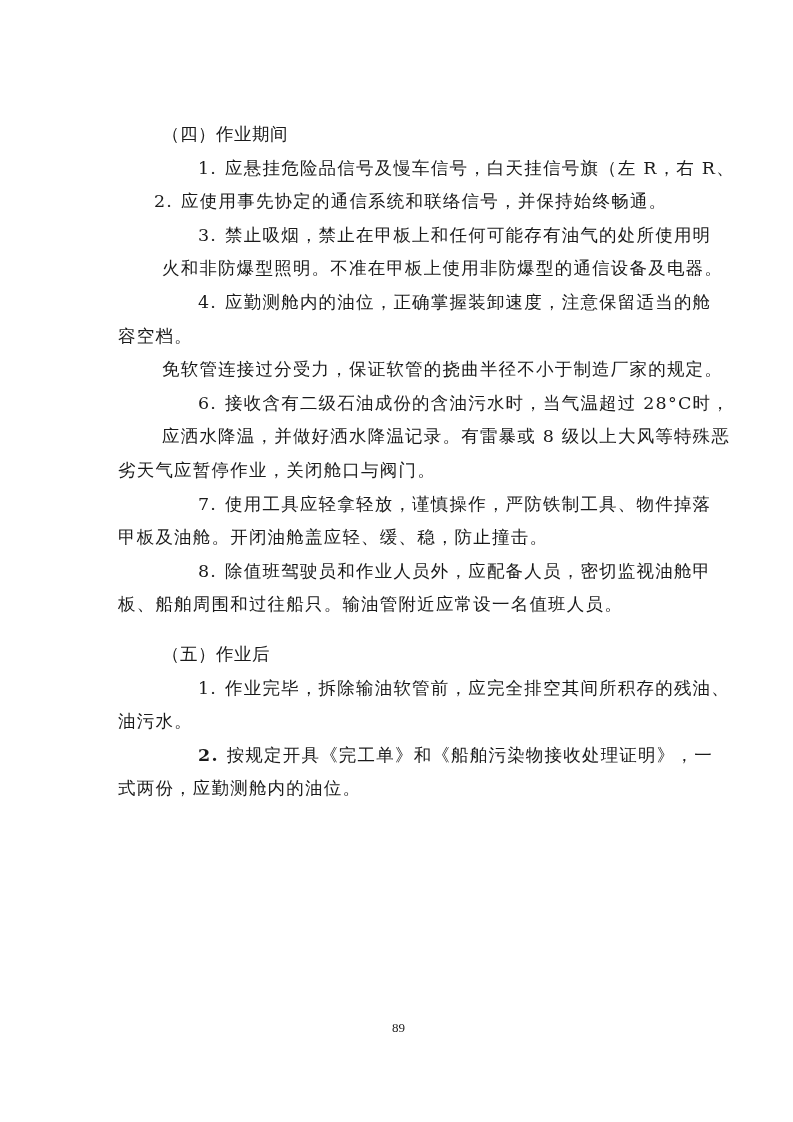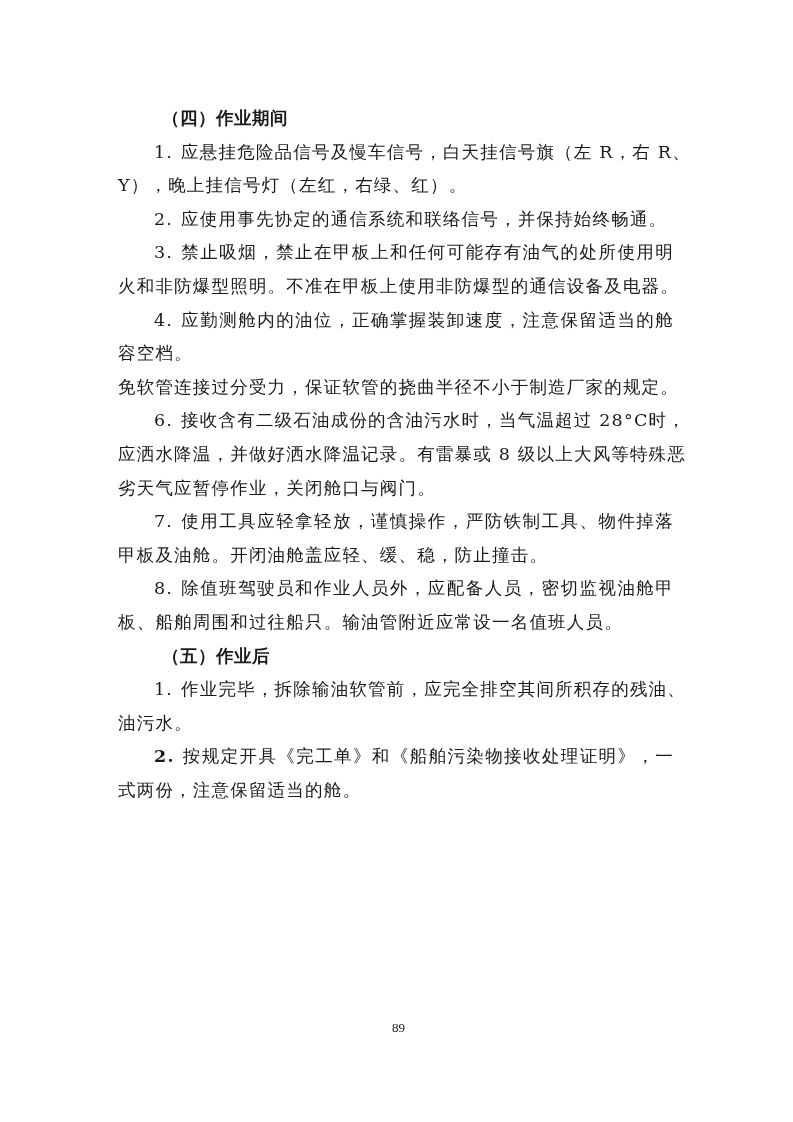--- a/index.html
+++ b/index.html
@@ -10,7 +10,7 @@
       white-space:nowrap; letter-spacing:1.2px; }
     .justify { text-align:justify; text-align-last:justify; }
     .indent { padding-left:36px; }
-    .heading { font-weight:bold; padding-left:44px; letter-spacing:0.5px; }
+    .heading { font-weight:normal; padding-left:44px; letter-spacing:0.5px;margin-top:16px; }
     .num { margin-right:8px; }
     .bold { font-weight:bold; }
     .page-number { position:absolute; left:4px; right:0; top:1020px; text-align:center;

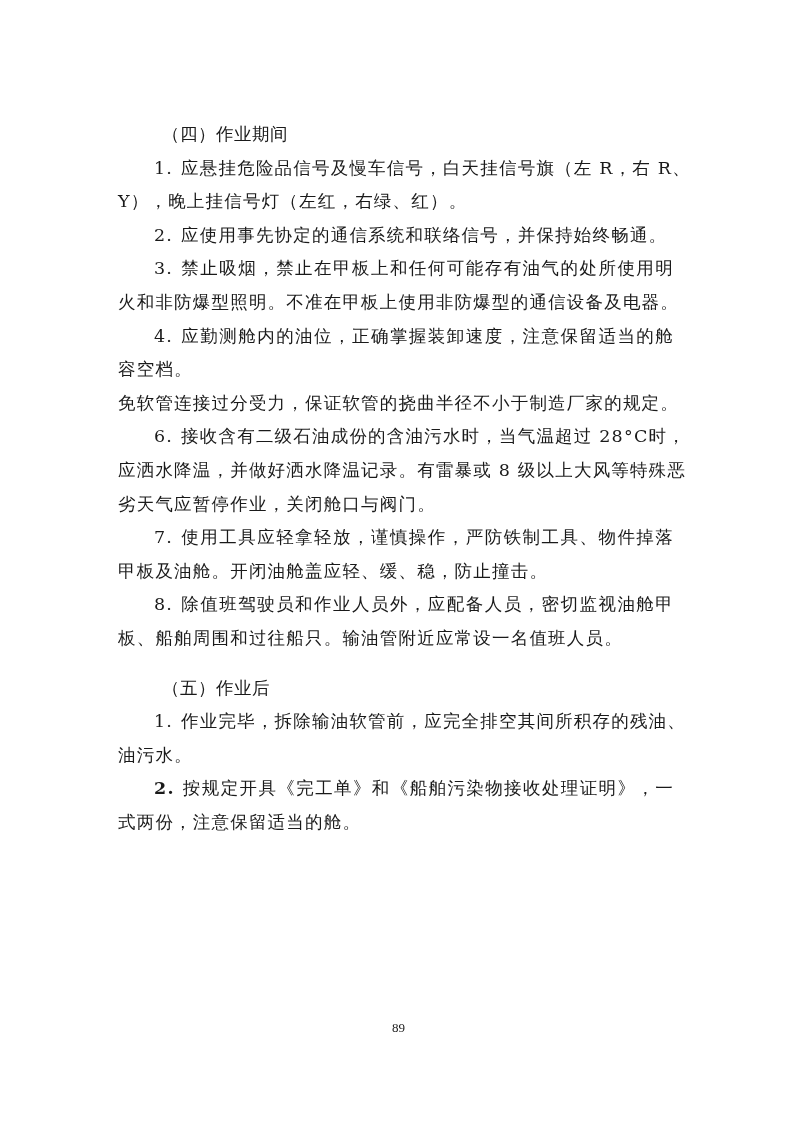--- a/index.html
+++ b/index.html
@@ -8,7 +8,7 @@
     .page { position:absolute; left:118px; top:102px; width:556px; }
     .line { position:relative; height:33.6px; line-height:33.6px; font-size:17.5px;
       white-space:nowrap; letter-spacing:1.2px; }
-    .justify { text-align:justify; text-align-last:justify; }
+    .justify { text-align:justify; text-align-last:justify;margin-left:44px; }
     .indent { padding-left:36px; }
     .heading { font-weight:normal; padding-left:44px; letter-spacing:0.5px;margin-top:16px; }
     .num { margin-right:8px; }

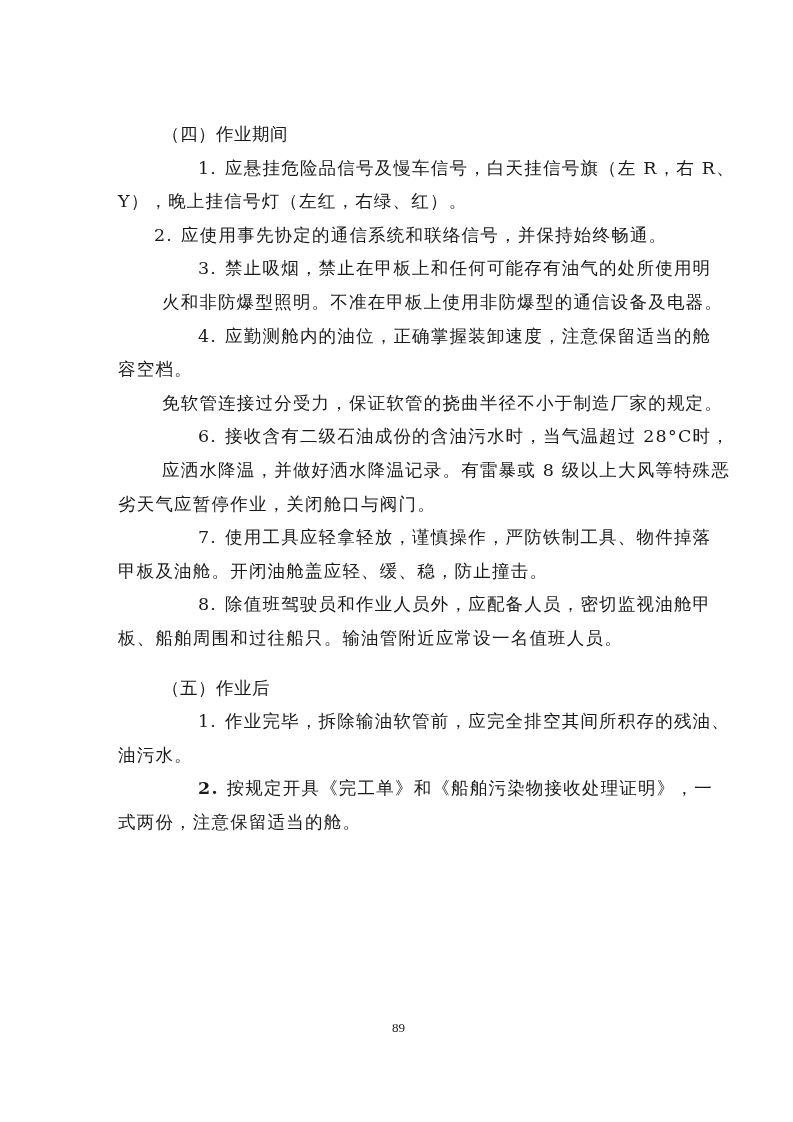--- a/index.html
+++ b/index.html
@@ -23,7 +23,6 @@
   <div class="line heading">（四）作业期间</div>
 
   <div class="line indent justify"><span class="num">1.</span><span>应悬挂危险品信号及慢车信号，白天挂信号旗（左 R，右 R、</span></div>
-  <div class="line">Y），晚上挂信号灯（左红，右绿、红）。</div>
 
   <div class="line indent"><span class="num">2.</span><span>应使用事先协定的通信系统和联络信号，并保持始终畅通。</span></div>
 

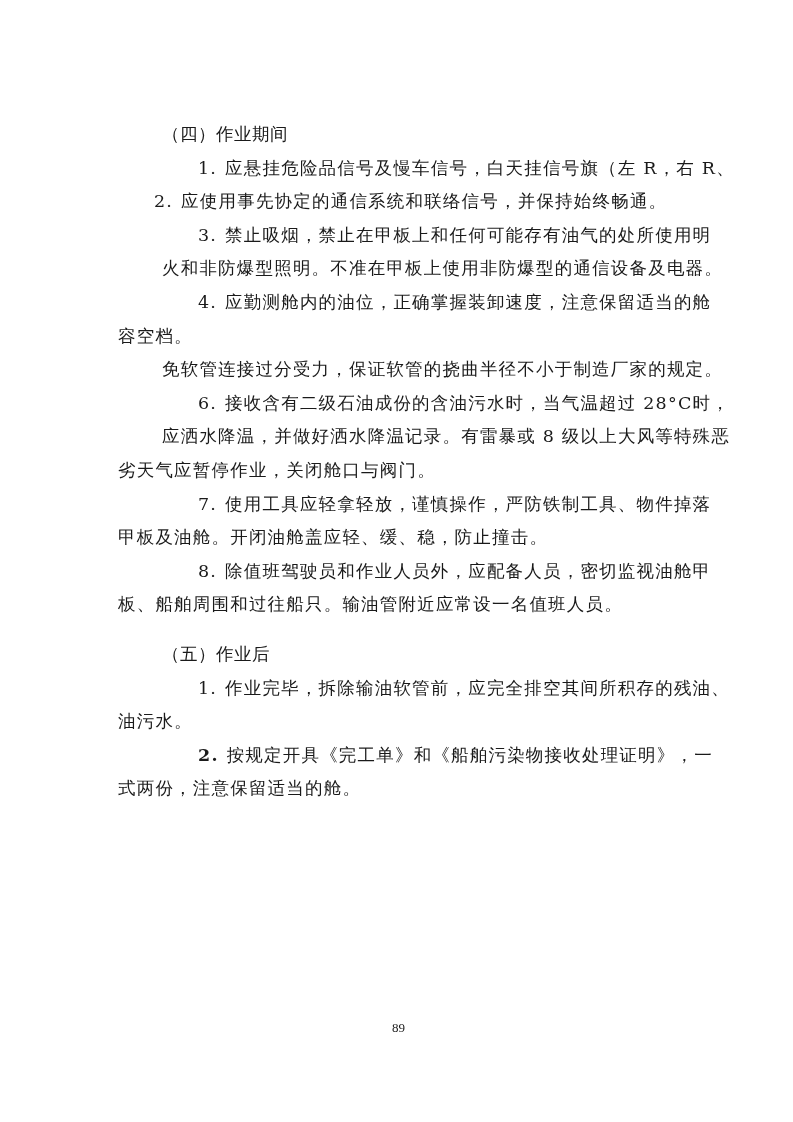--- a/index.html
+++ b/index.html
@@ -50,7 +50,7 @@
   <div class="line">油污水。</div>
 
   <div class="line indent justify"><span class="num bold">2.</span><span>按规定开具《完工单》和《船舶污染物接收处理证明》，一</span></div>
-  <div class="line">式两份，注意保留适当的舱。</div>
+  <div class="line">式两份，应勤测舱内的油位。</div>
 </div>
 
 <div class="page-number">89</div>

